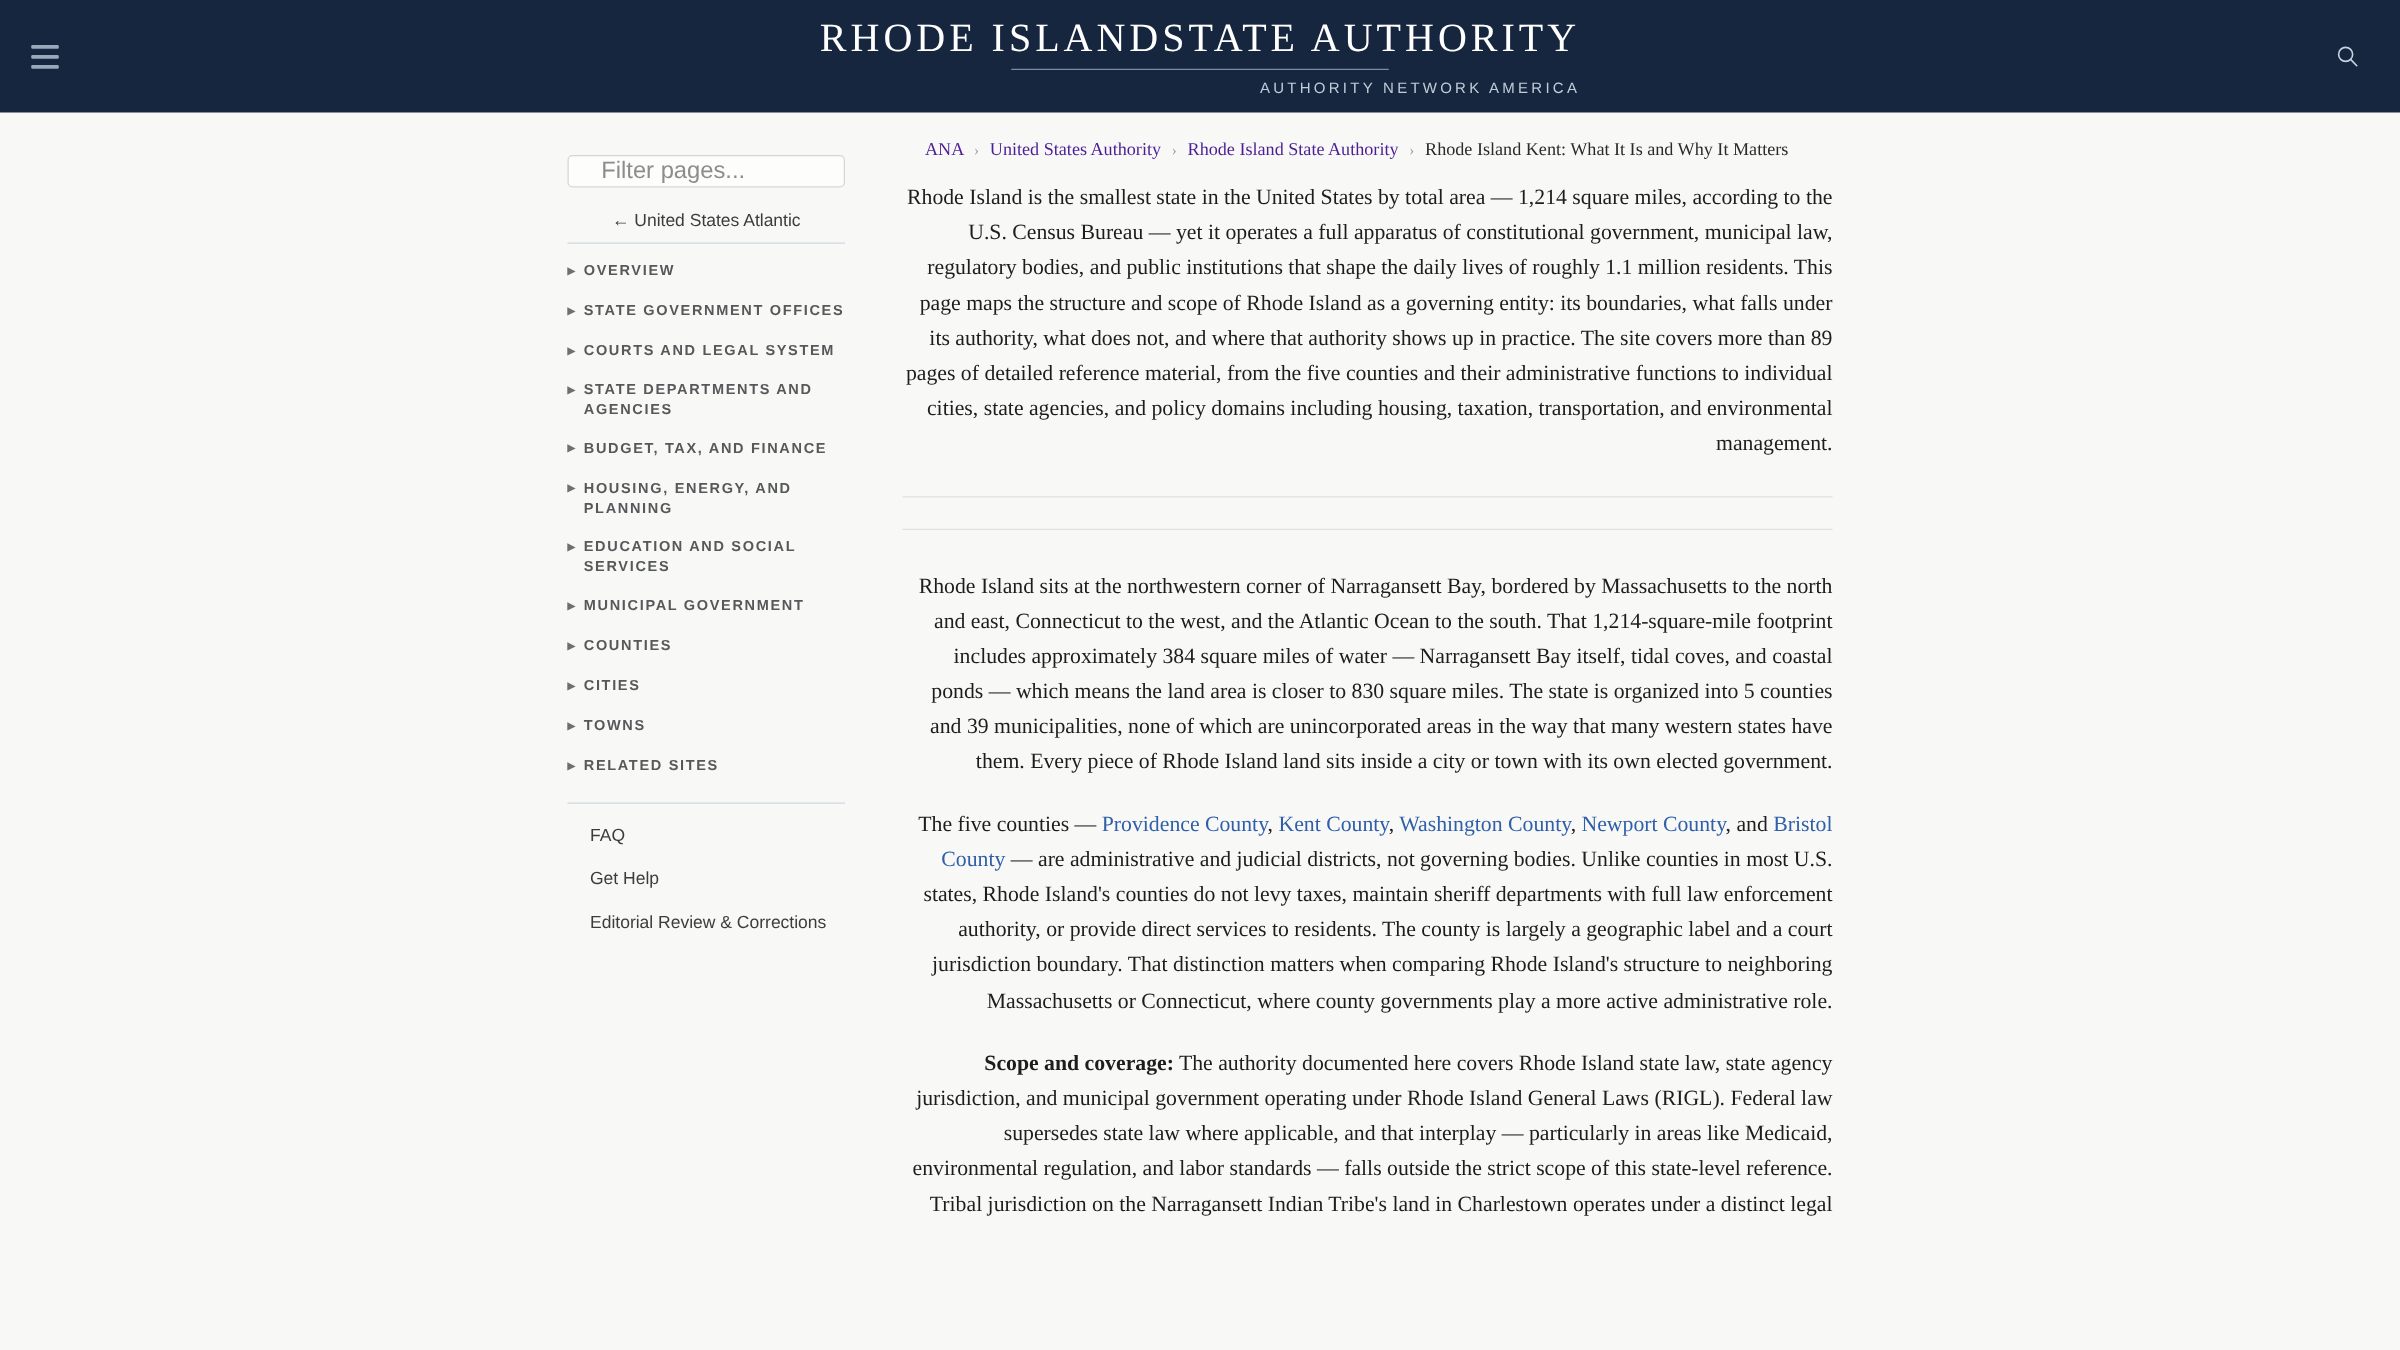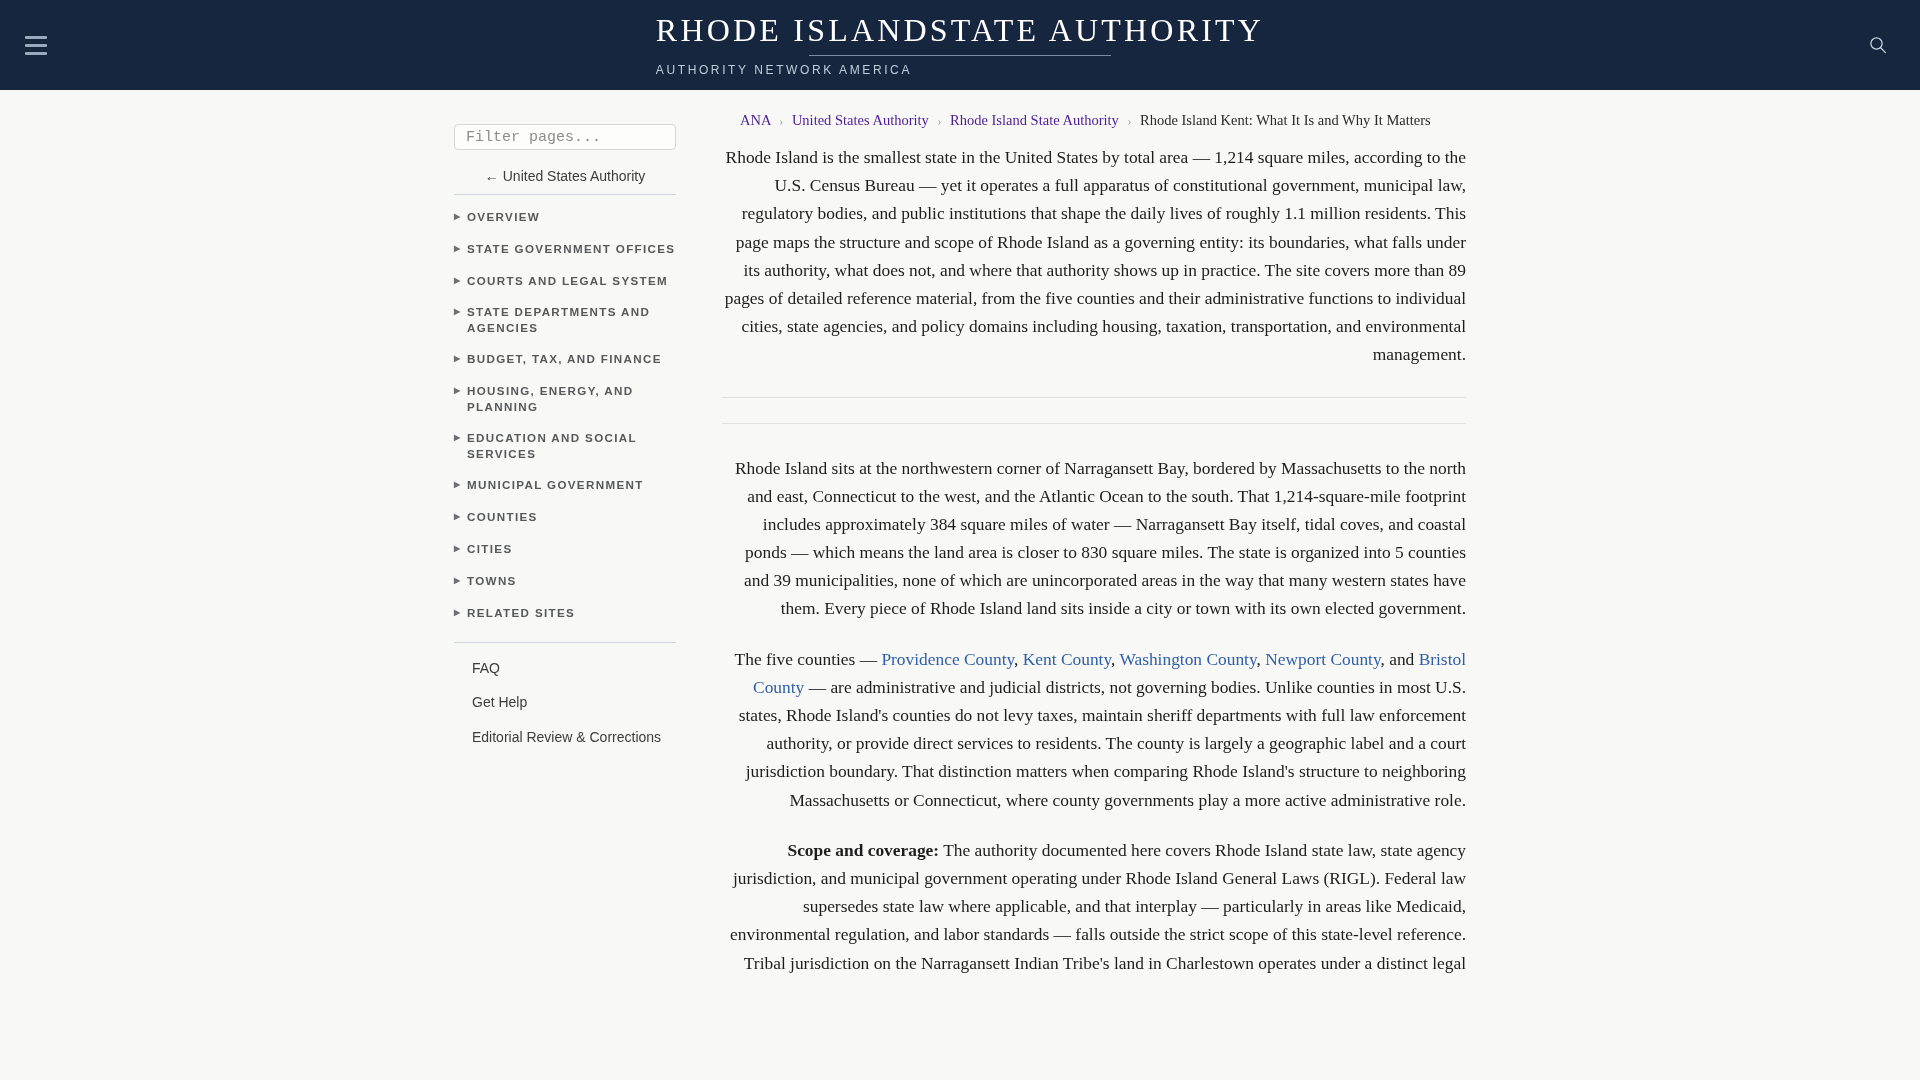--- a/index.html
+++ b/index.html
@@ -46,7 +46,7 @@
     cursor: pointer;
     background: none; border: none; padding: 0;
   }
-  .brand { text-align: left; line-height: 1; }
+  .brand { text-align: right; line-height: 1; }
   .brand-title {
     font-family: "Liberation Serif", serif;
     font-size: 32px;

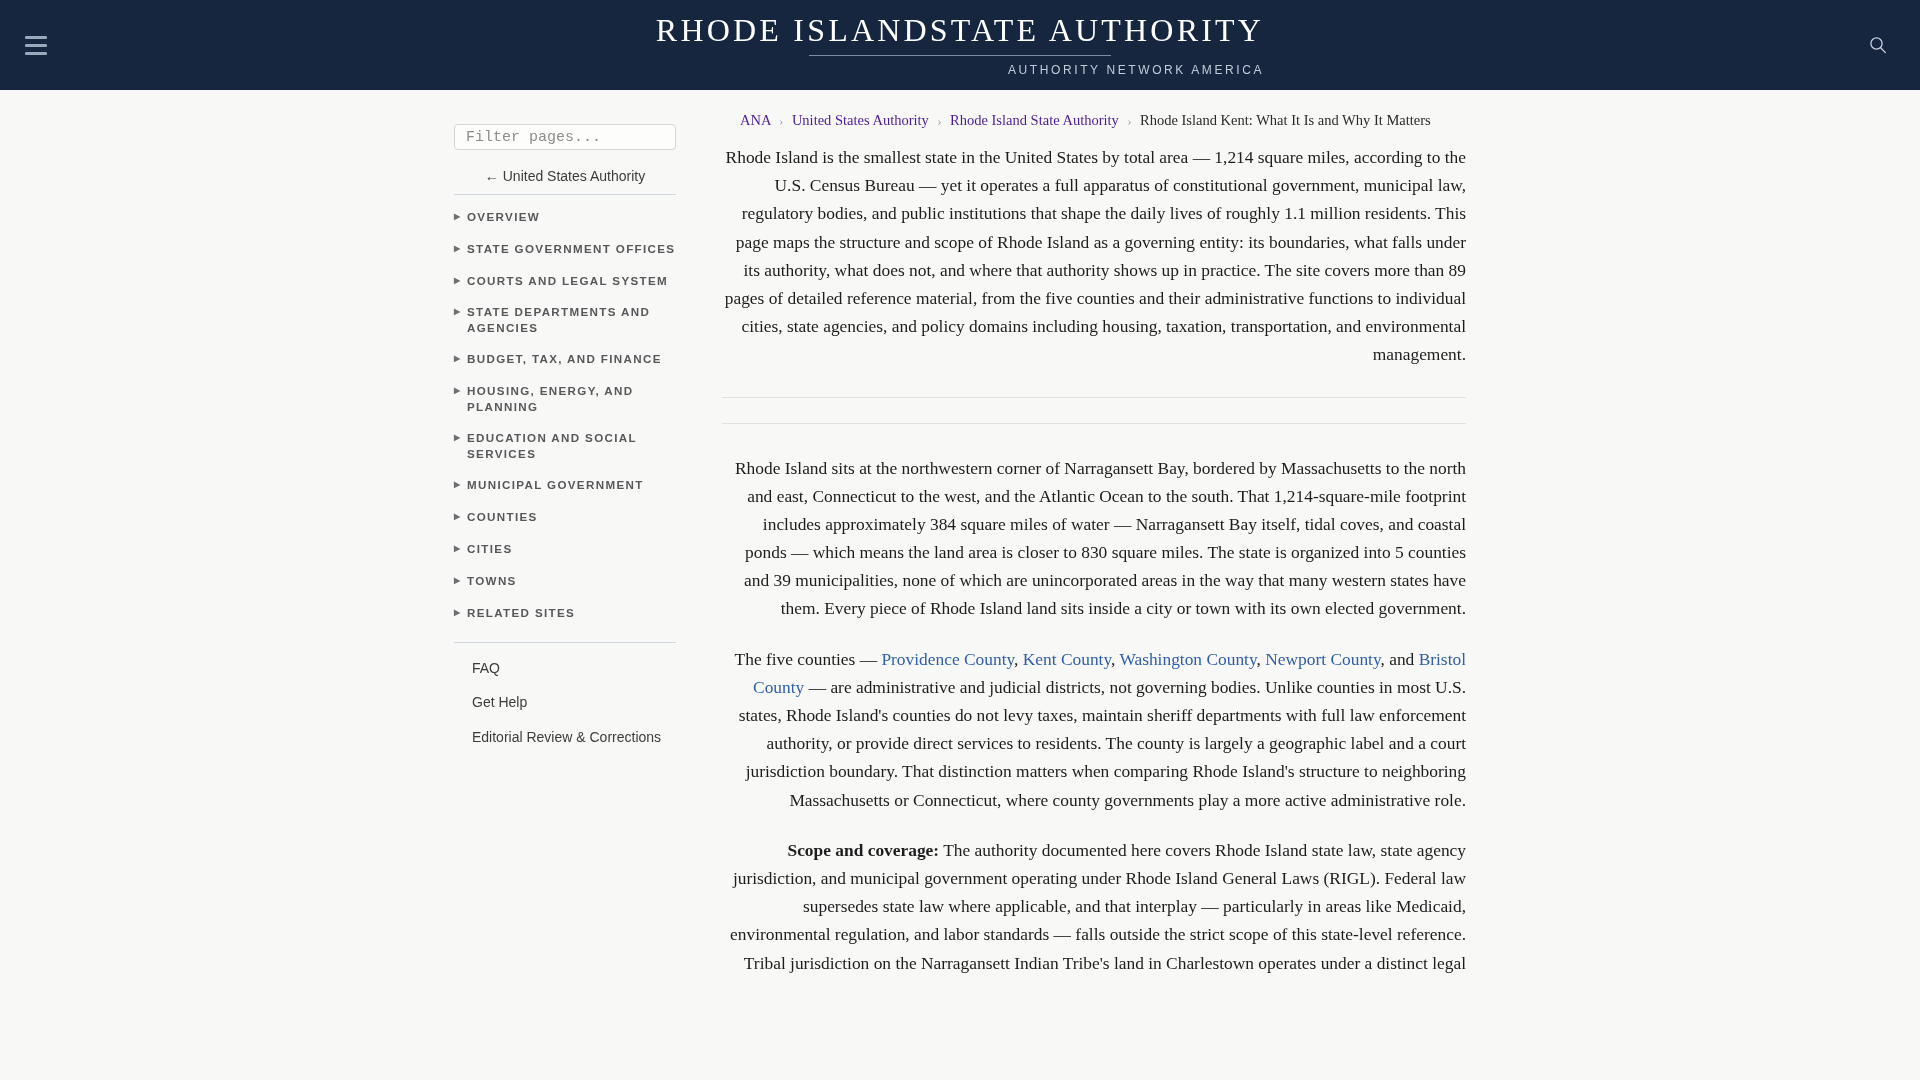--- a/index.html
+++ b/index.html
@@ -82,12 +82,12 @@
   .filter-input {
     width: 100%;
     height: 26px;
-    padding: 3px 11px;
+    padding: 3px 26px;
     border: 1px solid #d6d6d4;
     border-radius: 4px;
     background: #fdfdfc;
-    font-family: Liberation Mono, monospace;
-    font-size: 15px;
+    font-family: Liberation Sans, sans-serif;
+    font-size: 19px;
     color: #333;
     outline: none;
   }

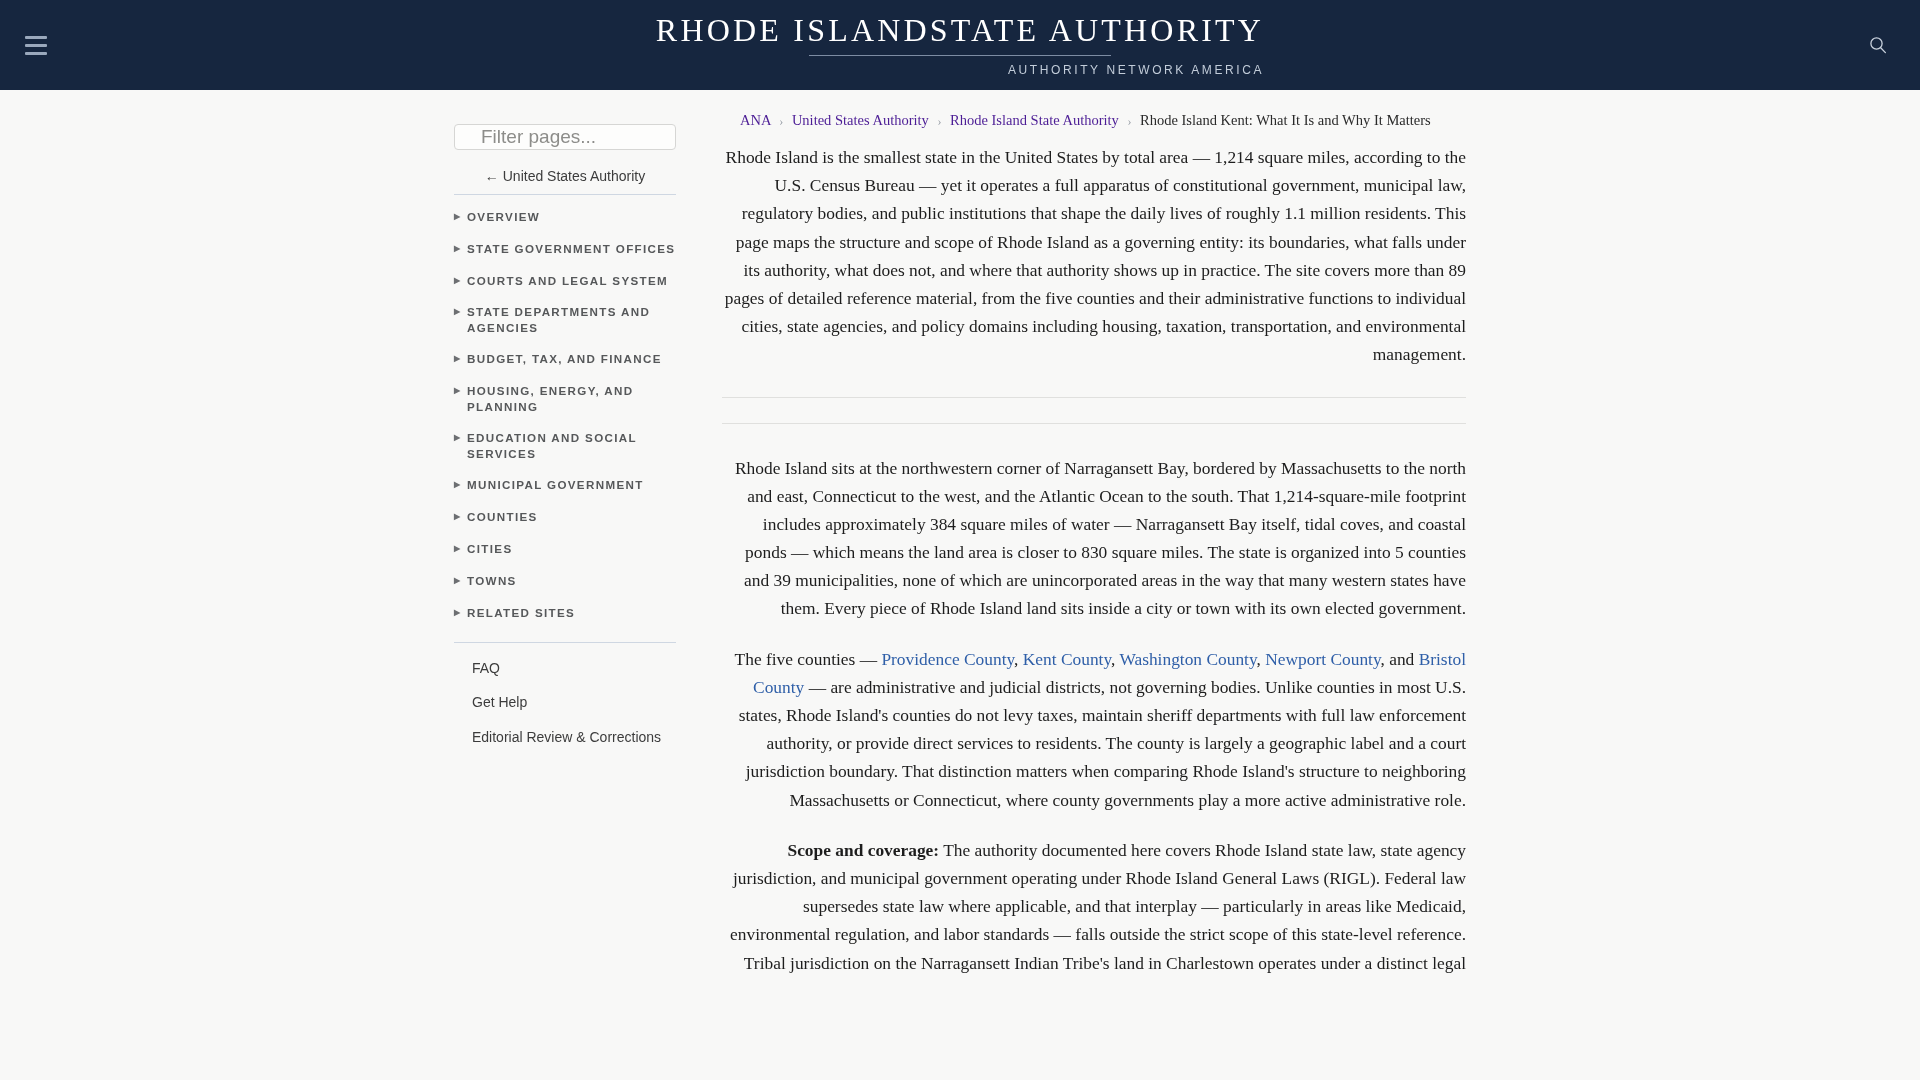--- a/index.html
+++ b/index.html
@@ -201,7 +201,7 @@
 
     <input class="filter-input" type="text" placeholder="Filter pages..." style="">
 
-    <a class="back-link">← United States Authority</a>
+    <a class="back-link">← United States Atlantic</a>
 
     <div class="divider"></div>
 

